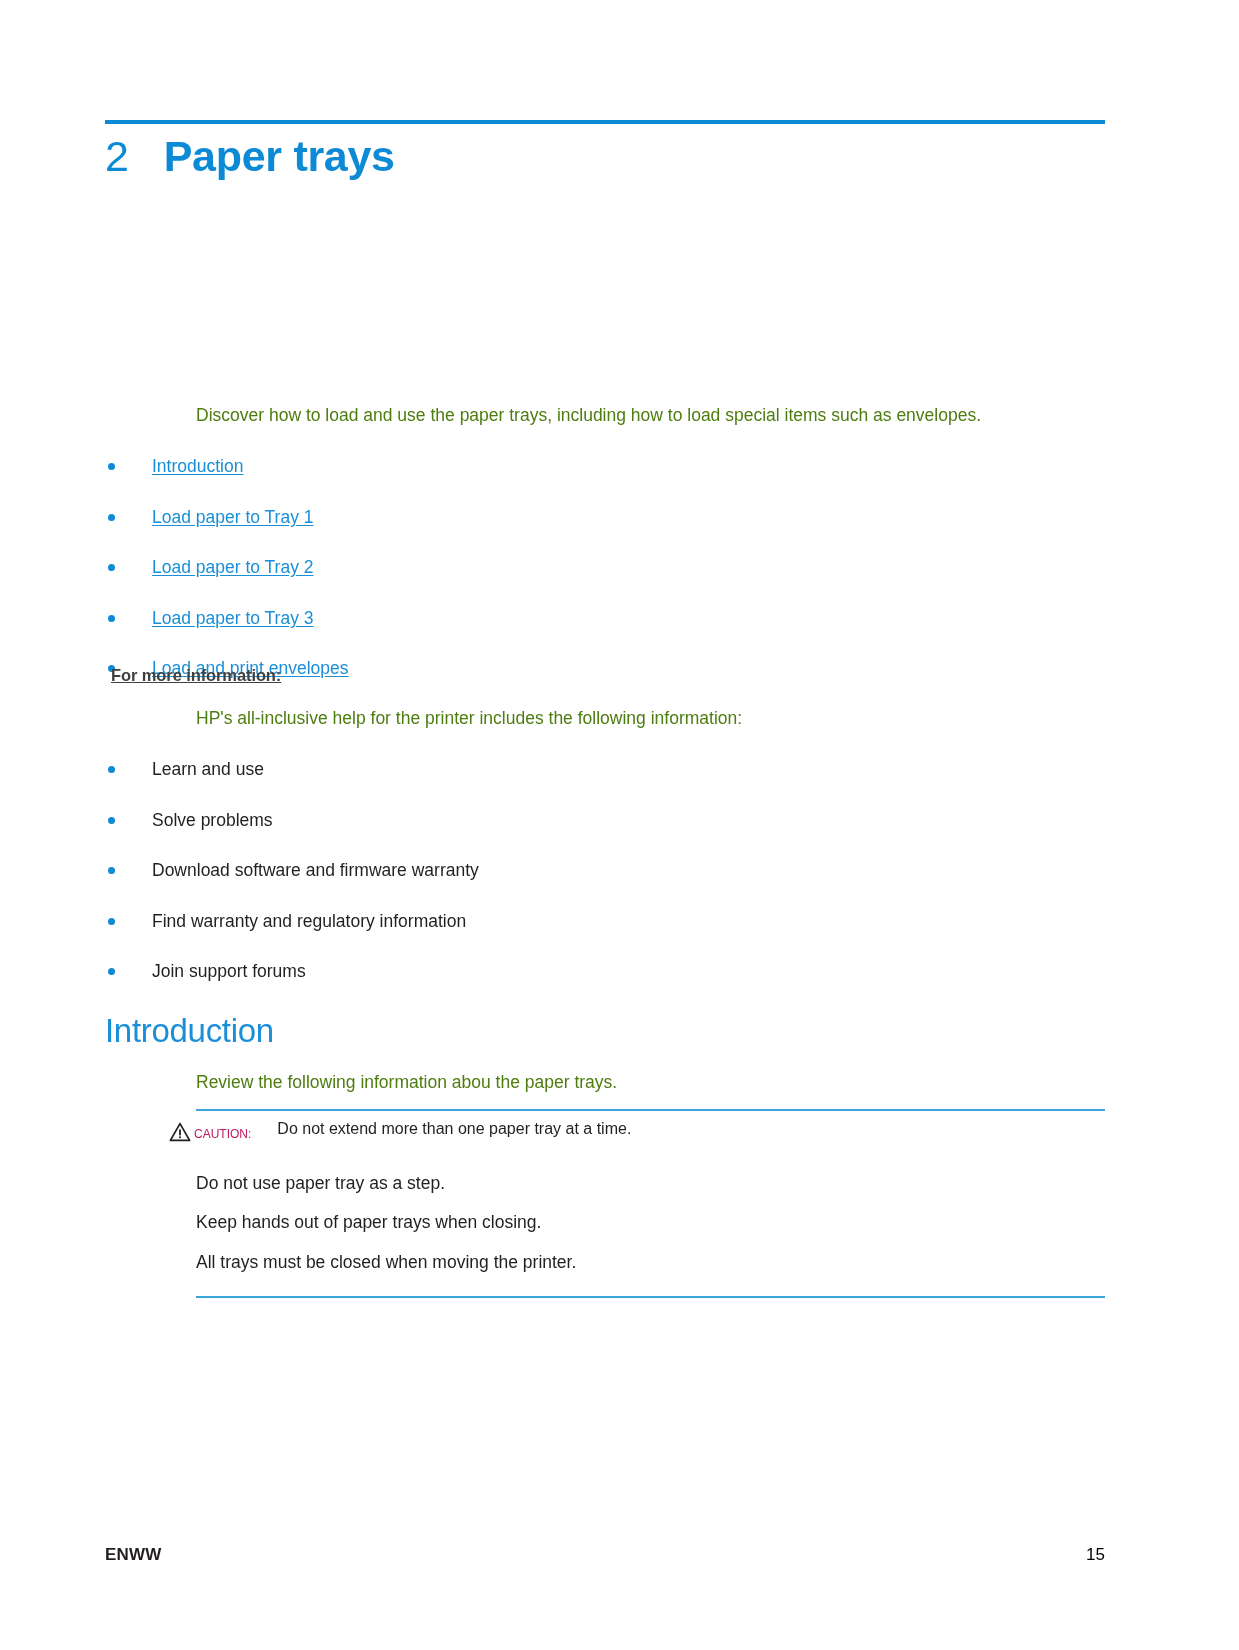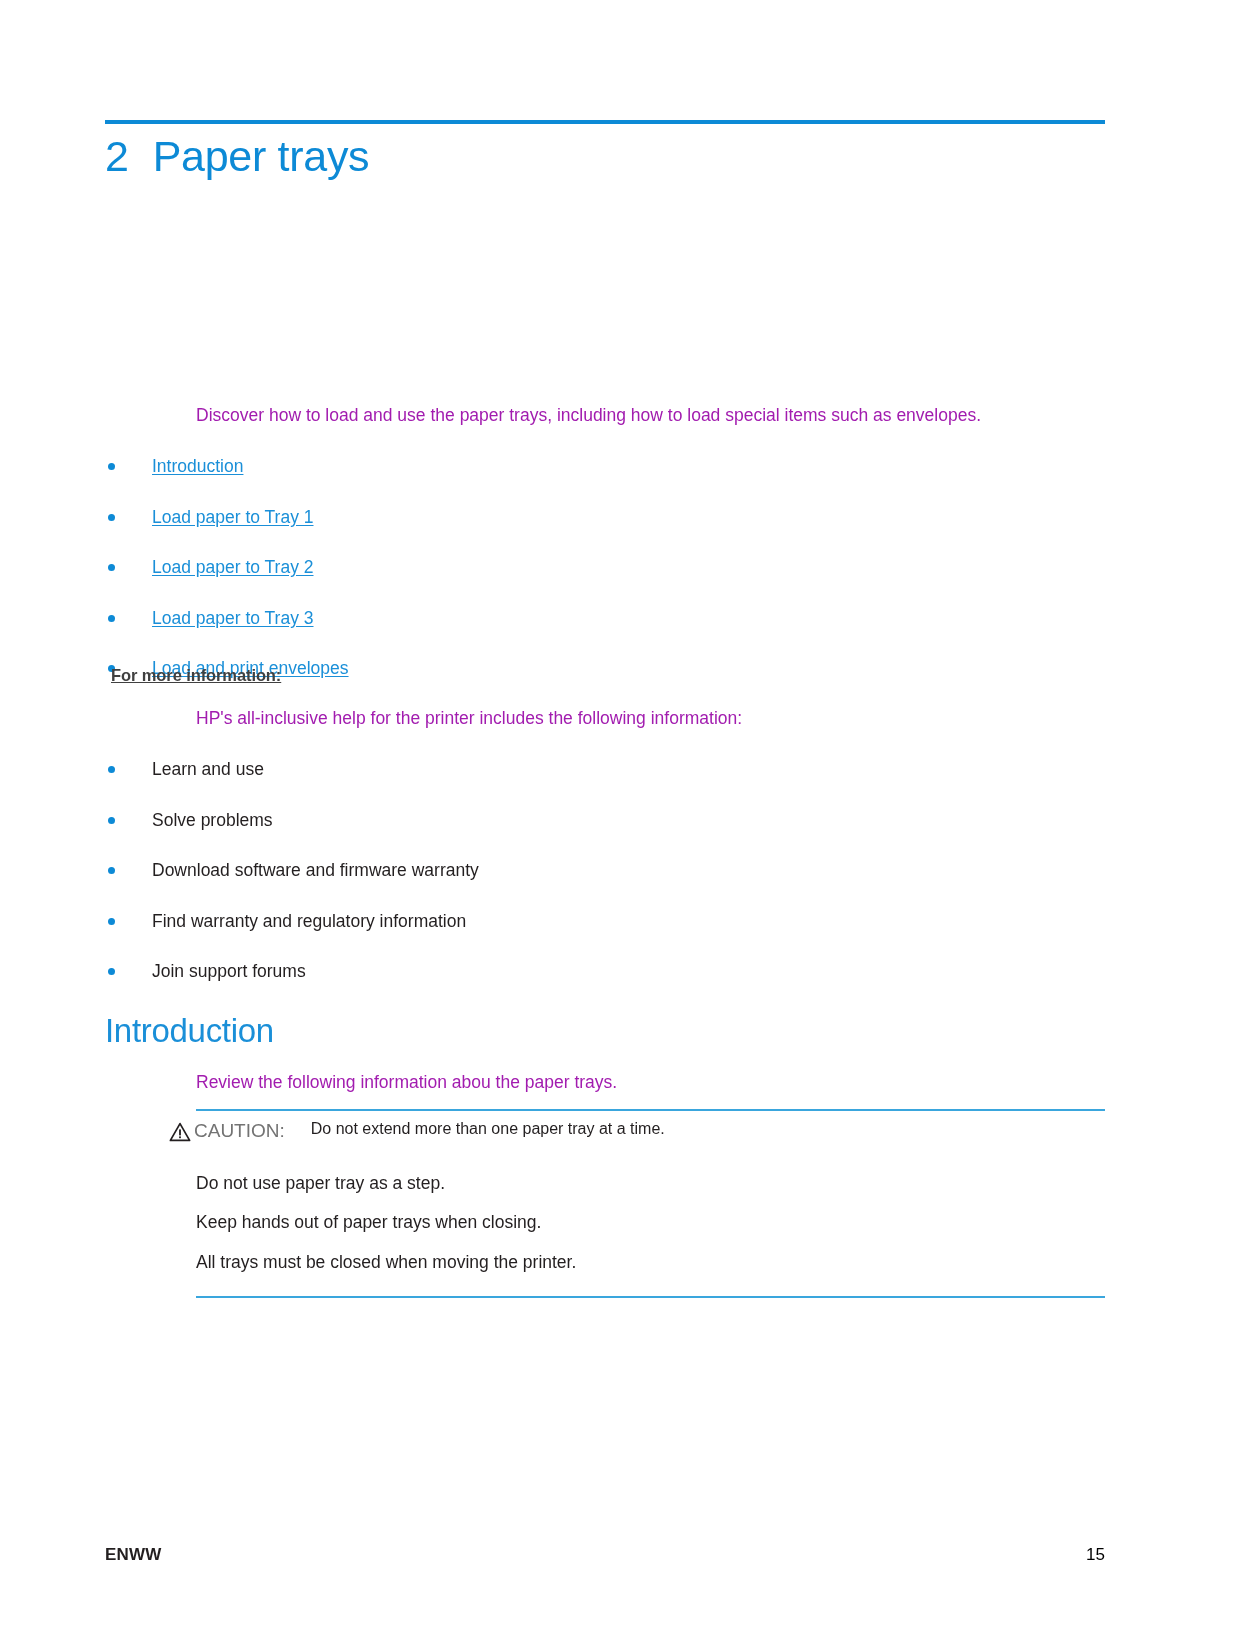--- a/index.html
+++ b/index.html
@@ -58,9 +58,9 @@
   }
   .chapter-title {
     font-size: 43px;
-    font-weight: 400;
+    font-weight: 700;
     line-height: 1.15;
-    margin-left: 24px;
+    margin-left: 35px;
     letter-spacing: -0.3px;
   }
 

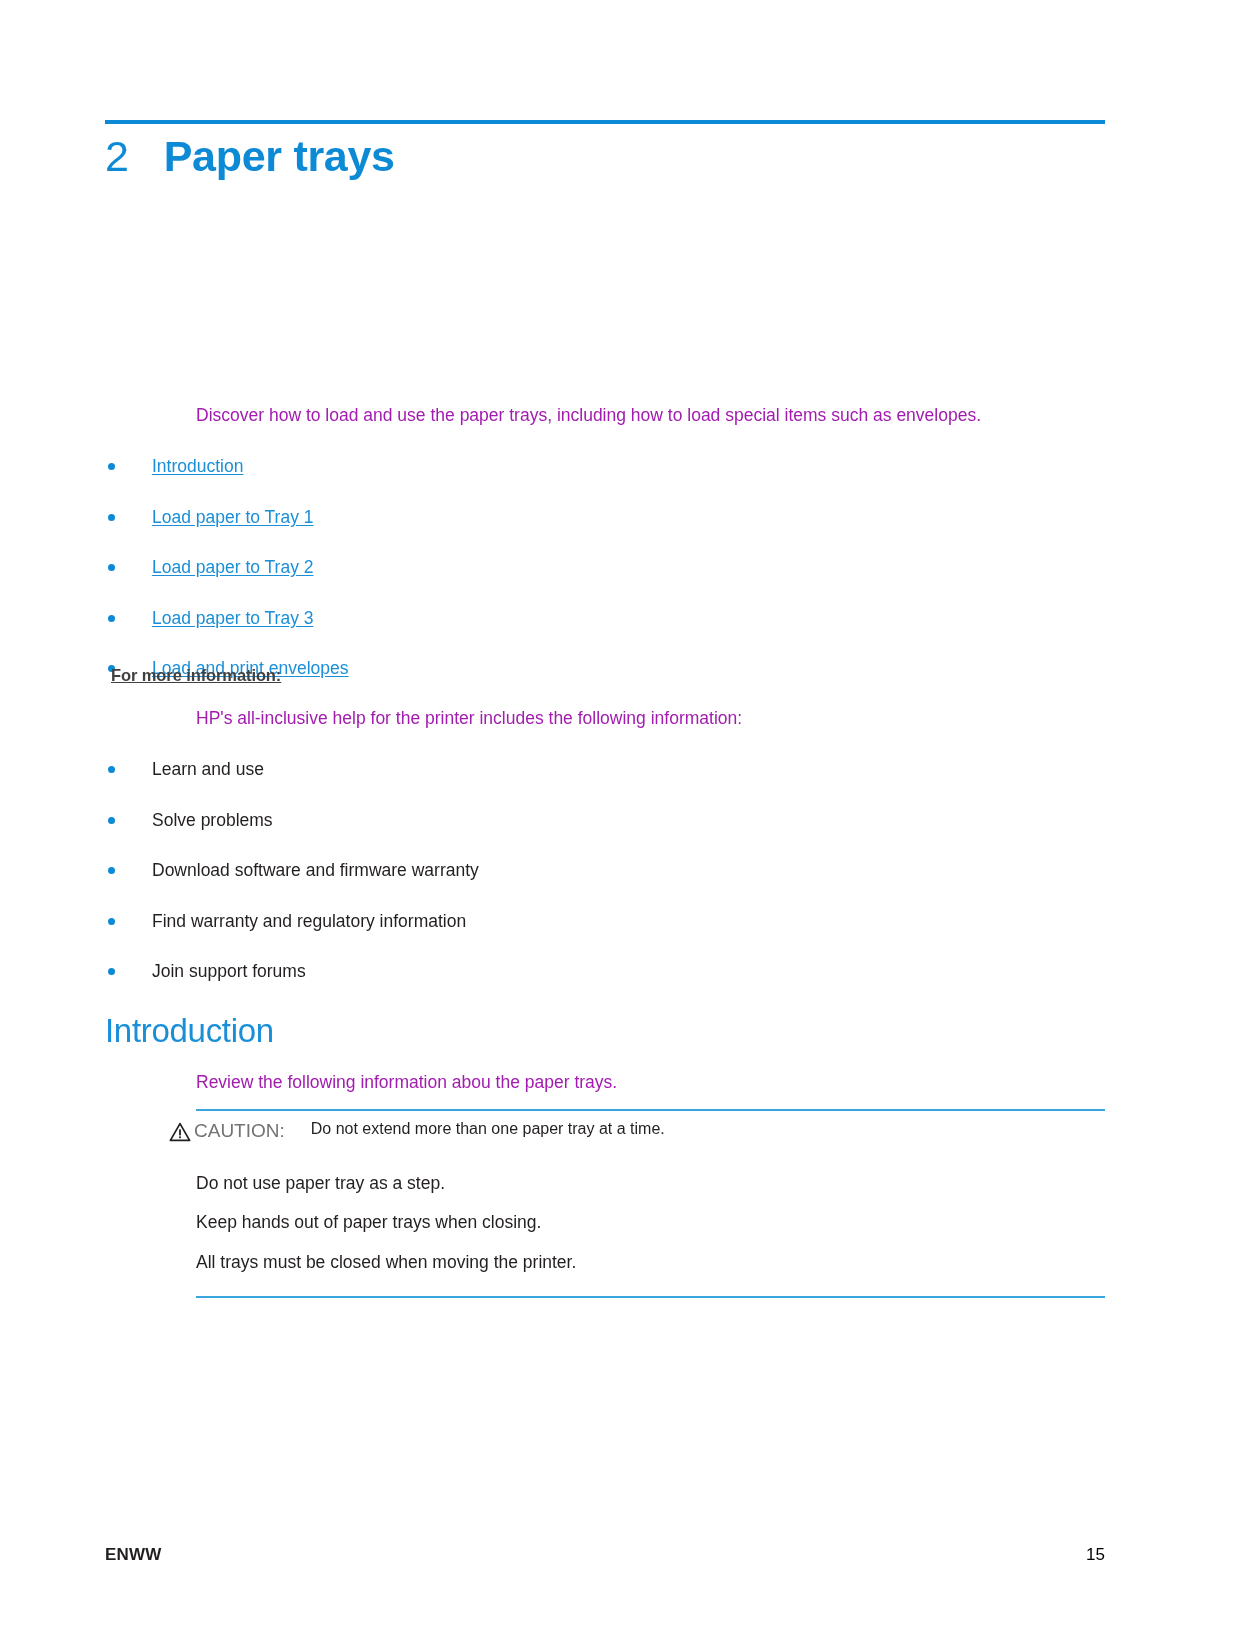--- a/index.html
+++ b/index.html
@@ -71,7 +71,7 @@
   .para {
     font-size: 17.5px;
     line-height: 1.45;
-    color: #a21caf;
+    color: #4d7c0f;
   }
 
   

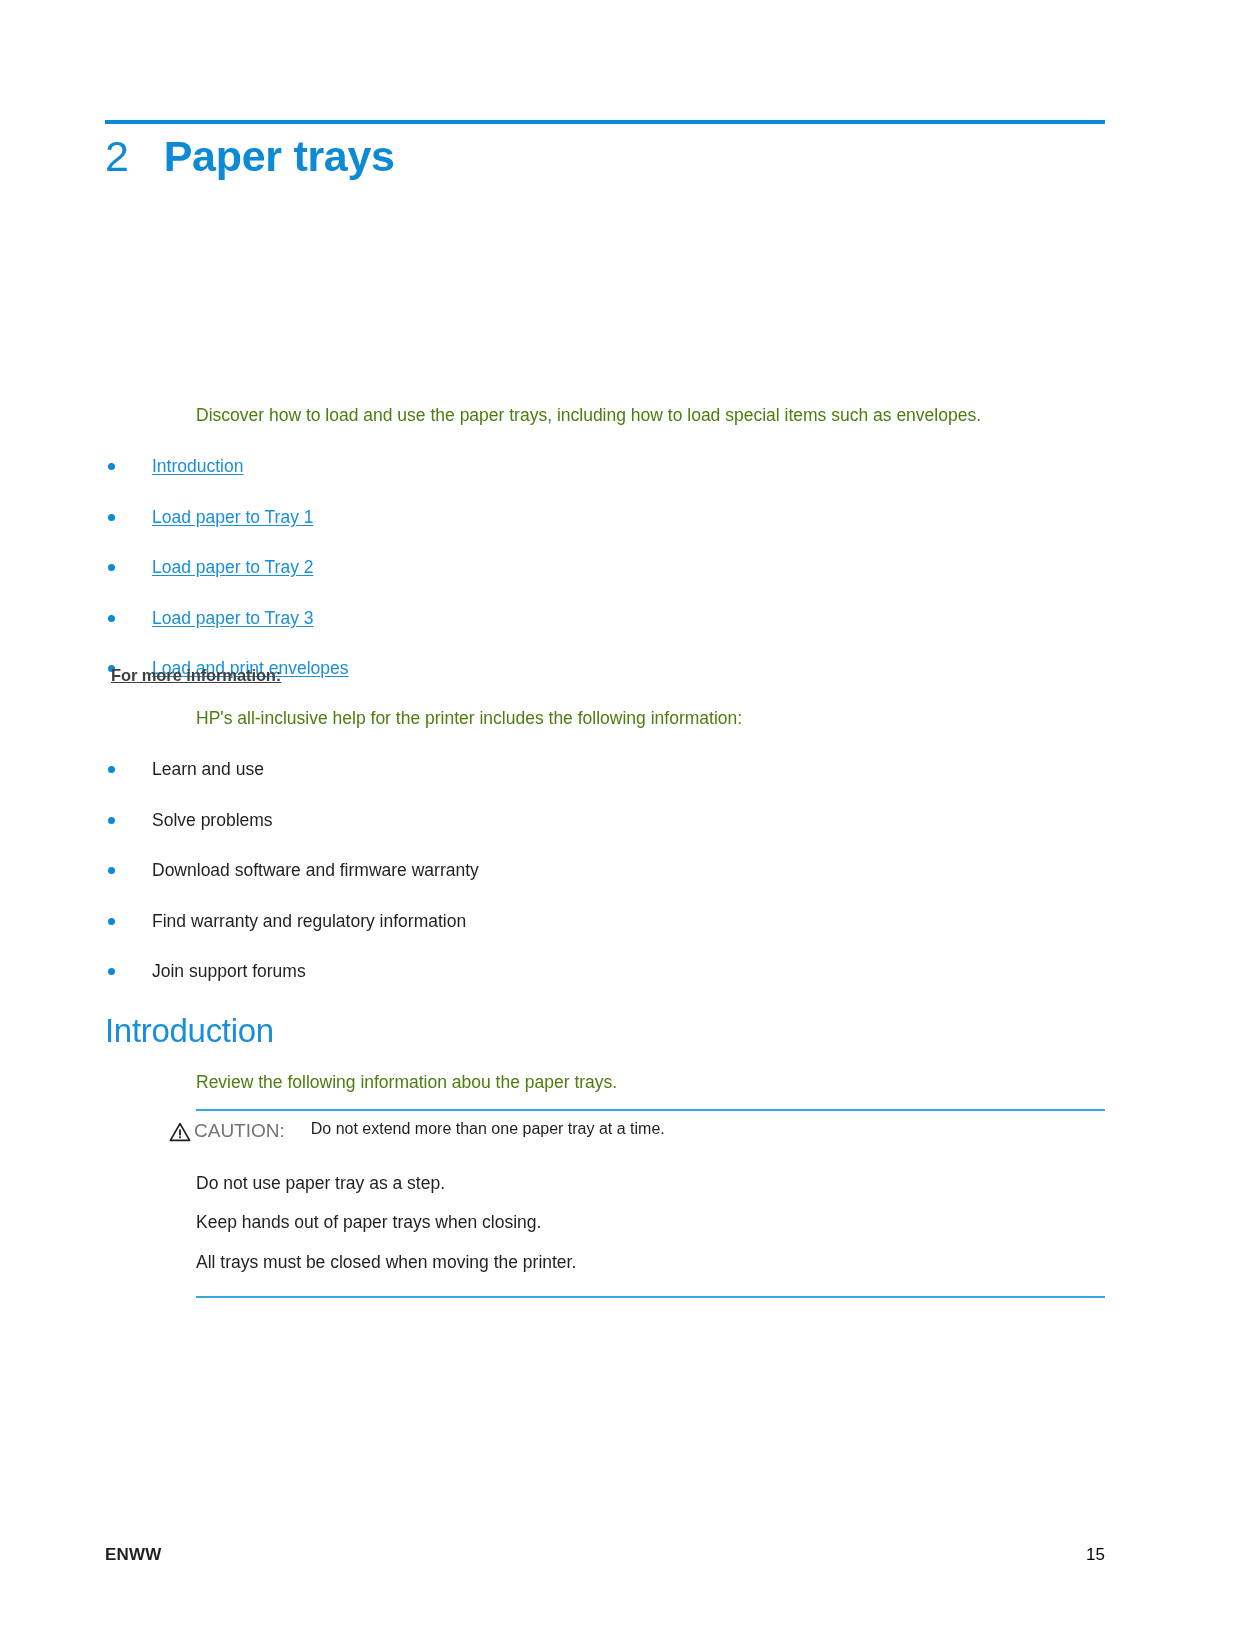--- a/index.html
+++ b/index.html
@@ -150,10 +150,11 @@
     margin-top: 2px;
   }
   .caution-label {
-    color: #737373;
-    font-size: 19px;
+    color: #be185d;
+    font-size: 12px;
     margin-left: 3px;
     white-space: nowrap;
+    margin-top: 7px;
   }
   .caution-text {
     color: #231f20;

